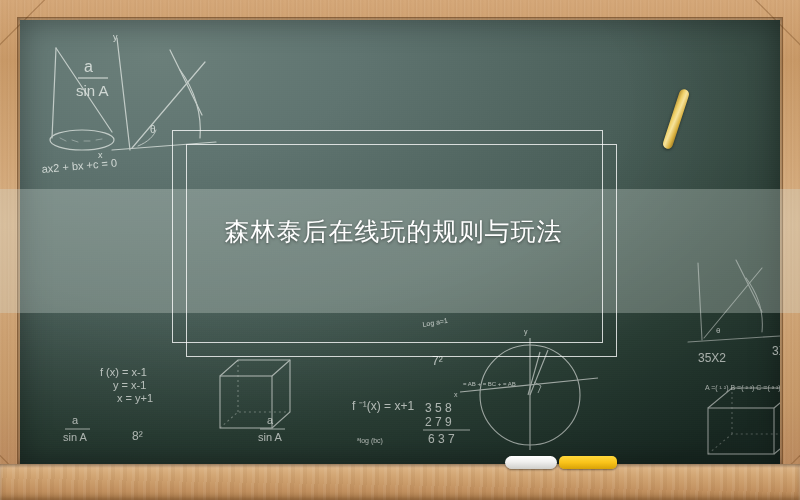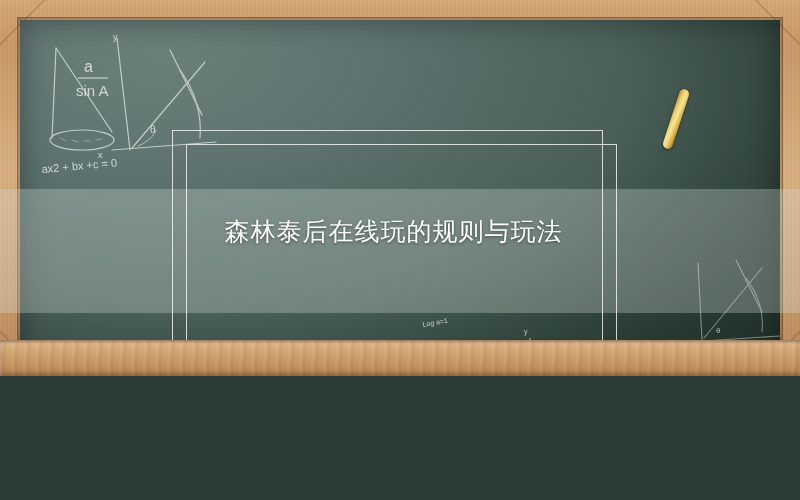--- a/index.html
+++ b/index.html
@@ -14,7 +14,7 @@
   #stage {
     position: relative;
     width: 800px;
-    height: 376px;
+    height: 500px;
     overflow: hidden;
   }
 

